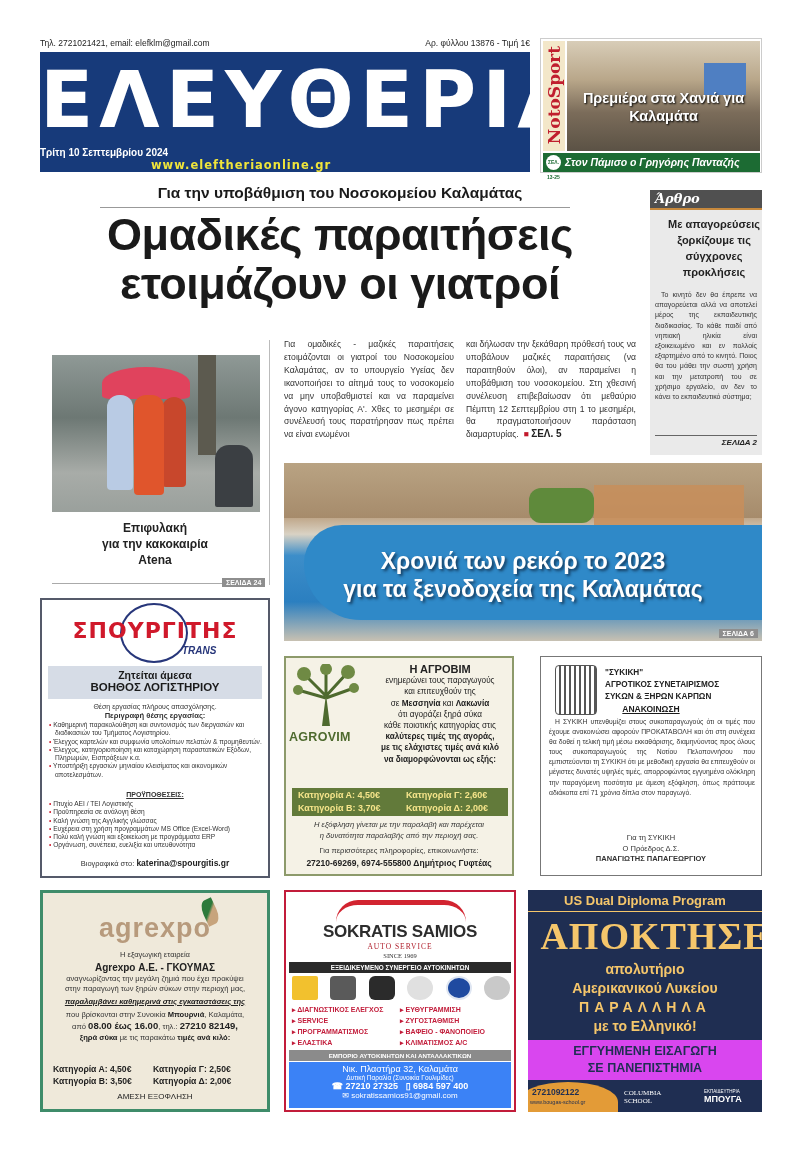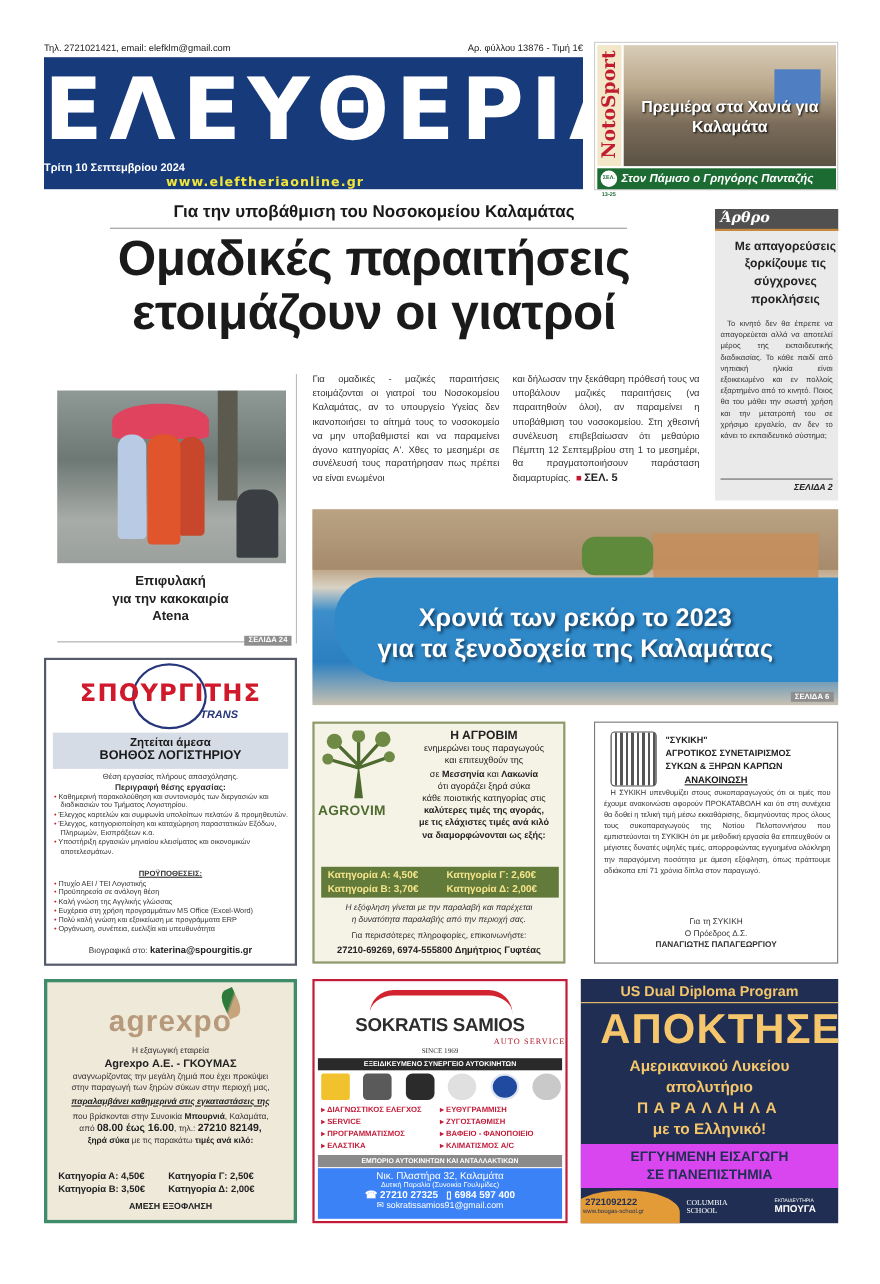--- a/index.html
+++ b/index.html
@@ -138,7 +138,7 @@
   .sok { left: 284px; top: 890px; width: 232px; height: 222px; border: 2px solid #c21c3a; background: #fff; }
   .sok-car { position: absolute; left: 50px; top: 8px; width: 130px; height: 22px; border-top: 5px solid #d22430; border-radius: 60px 60px 0 0; }
   .sok-brand { position: absolute; left: 0; top: 30px; width: 228px; text-align: center; font-size: 17px; font-weight: bold; color: #2d2d2d; letter-spacing: -.3px; }
-  .sok-sub { position: absolute; left: 0; top: 50px; width: 228px; text-align: right; font-size: 7.5px; color: #b0202d; letter-spacing: 1px; font-family: "Liberation Serif", serif; }
+  .sok-sub { position: absolute; left: 0; top: 50px; width: 228px; text-align: center; font-size: 7.5px; color: #b0202d; letter-spacing: 1px; font-family: "Liberation Serif", serif; }
   .sok-since { position: absolute; left: 0; top: 60px; width: 228px; text-align: center; font-size: 6.5px; color: #333; font-family: "Liberation Serif", serif; }
   .sok-bar { position: absolute; left: 3px; top: 70px; width: 222px; height: 11px; background: #2a2a2a; color: #fff; font-size: 6.4px; font-weight: bold; text-align: center; line-height: 11px; }
   .sok-logos { position: absolute; left: 6px; top: 84px; width: 218px; height: 24px; display: flex; justify-content: space-between; }

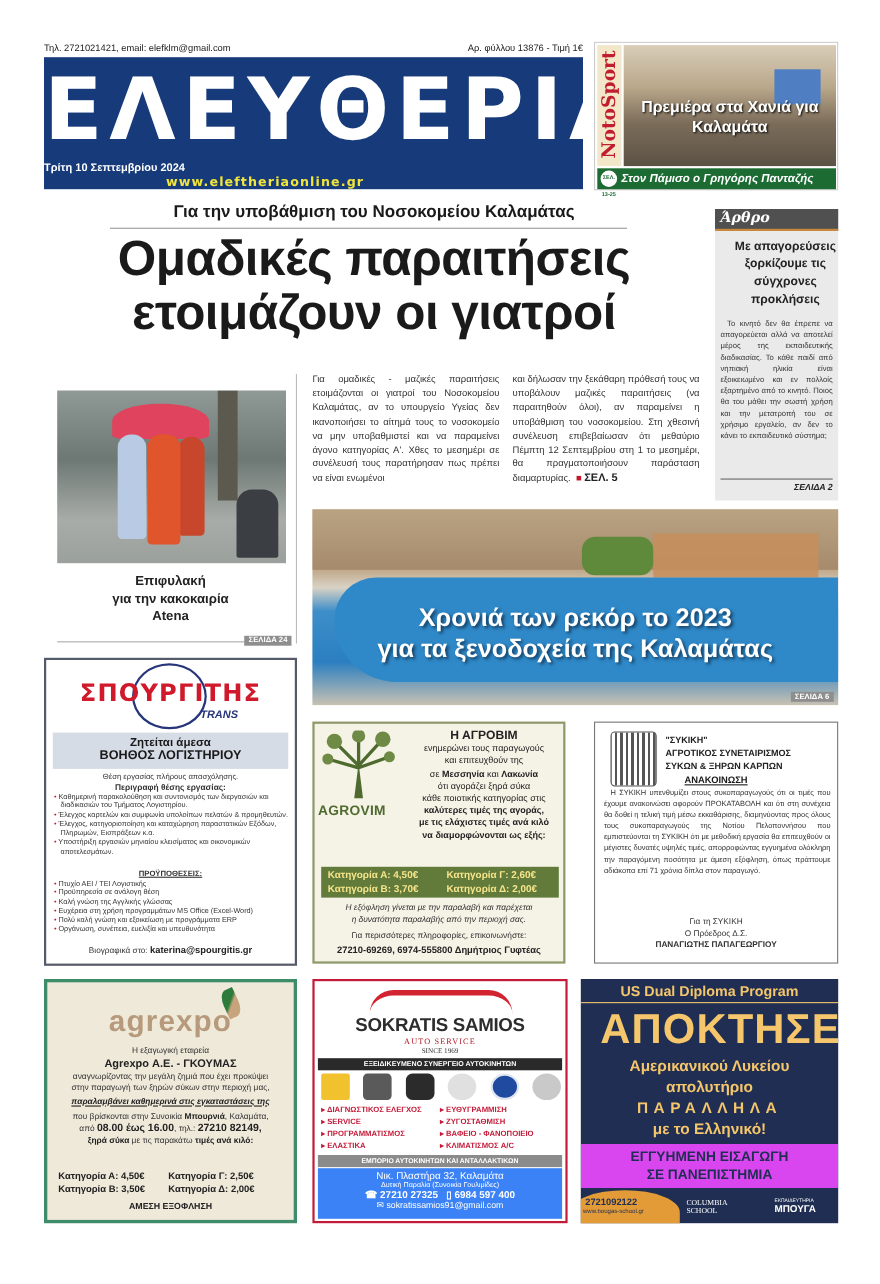--- a/index.html
+++ b/index.html
@@ -162,7 +162,7 @@
   
   .dd { left: 528px; top: 890px; width: 234px; height: 222px; background: #1f2e52; overflow: hidden; }
   .dd-top { position: absolute; left: 0; top: 0; width: 234px; height: 22px; color: #f5c66b; font-size: 13px; font-weight: bold; text-align: center; line-height: 22px; border-bottom: 1px solid #f5c66b; }
-  .dd-big { position: absolute; left: 0; top: 26px; width: 254px; text-align: center; color: #f5c66b; font-size: 38px; font-weight: bold; letter-spacing: 1px; line-height: 40px; }
+  .dd-big { position: absolute; left: 0; top: 26px; width: 254px; text-align: center; color: #f5c66b; font-size: 38px; font-weight: bold; letter-spacing: 1px; line-height: 40px; font-family: Liberation Serif, serif; }
   .dd-lines { position: absolute; left: 0; top: 70px; width: 234px; text-align: center; color: #f5c66b; font-size: 14px; font-weight: bold; line-height: 19px; }
   .dd-spaced { letter-spacing: 5px; }
   .dd-band { position: absolute; left: 0; top: 150px; width: 234px; height: 40px; background: #d946ef; text-align: center; color: #1f2e52; font-size: 12.5px; font-weight: bold; line-height: 17px; padding-top: 3px; }

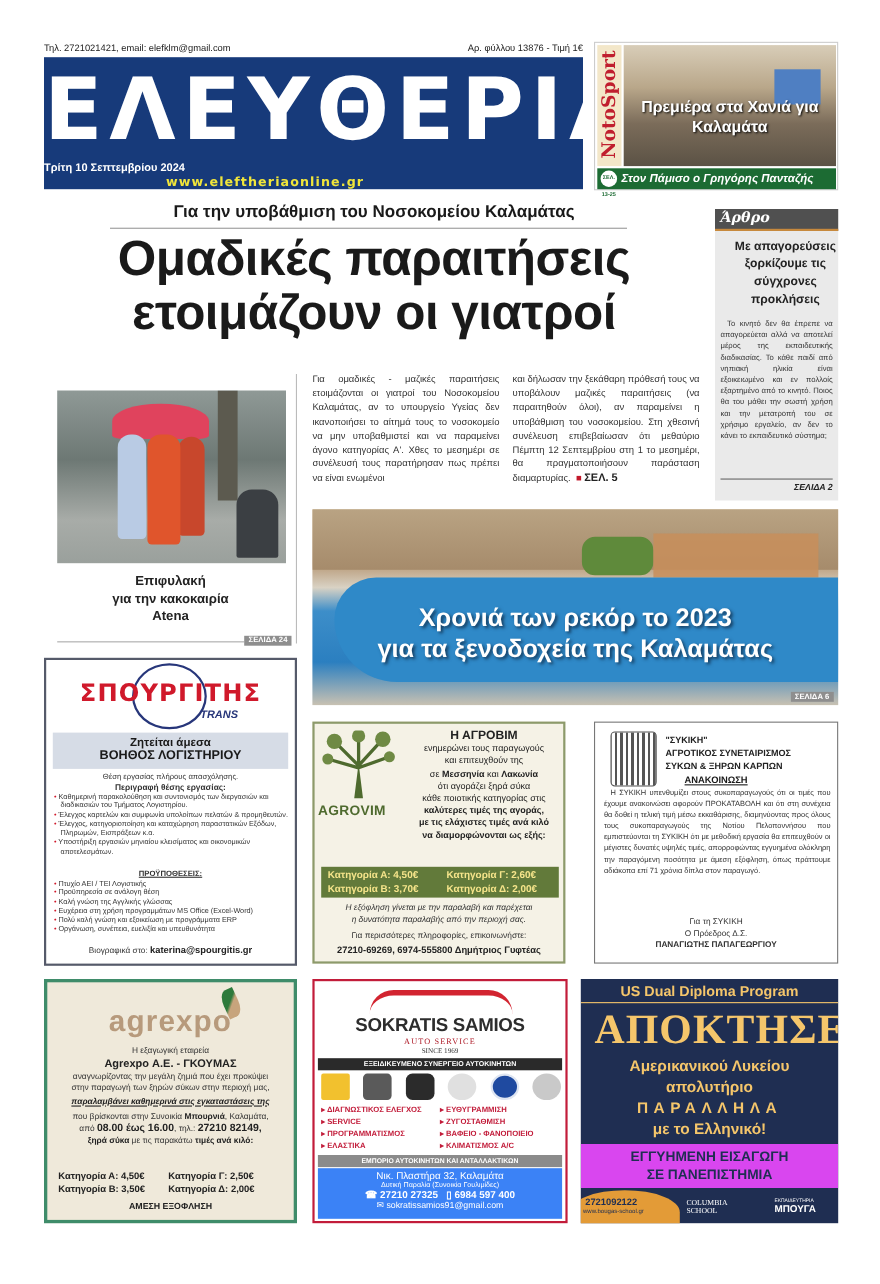--- a/index.html
+++ b/index.html
@@ -405,8 +405,8 @@
   <div class="dd-top">US Dual Diploma Program</div>
   <div class="dd-big">ΑΠΟΚΤΗΣΕ</div>
   <div class="dd-lines">
+    <div>απολυτήριο</div>
     <div>Αμερικανικού Λυκείου</div>
-    <div>απολυτήριο</div>
     <div class="dd-spaced">ΠΑΡΑΛΛΗΛΑ</div>
     <div>με το Ελληνικό!</div>
   </div>

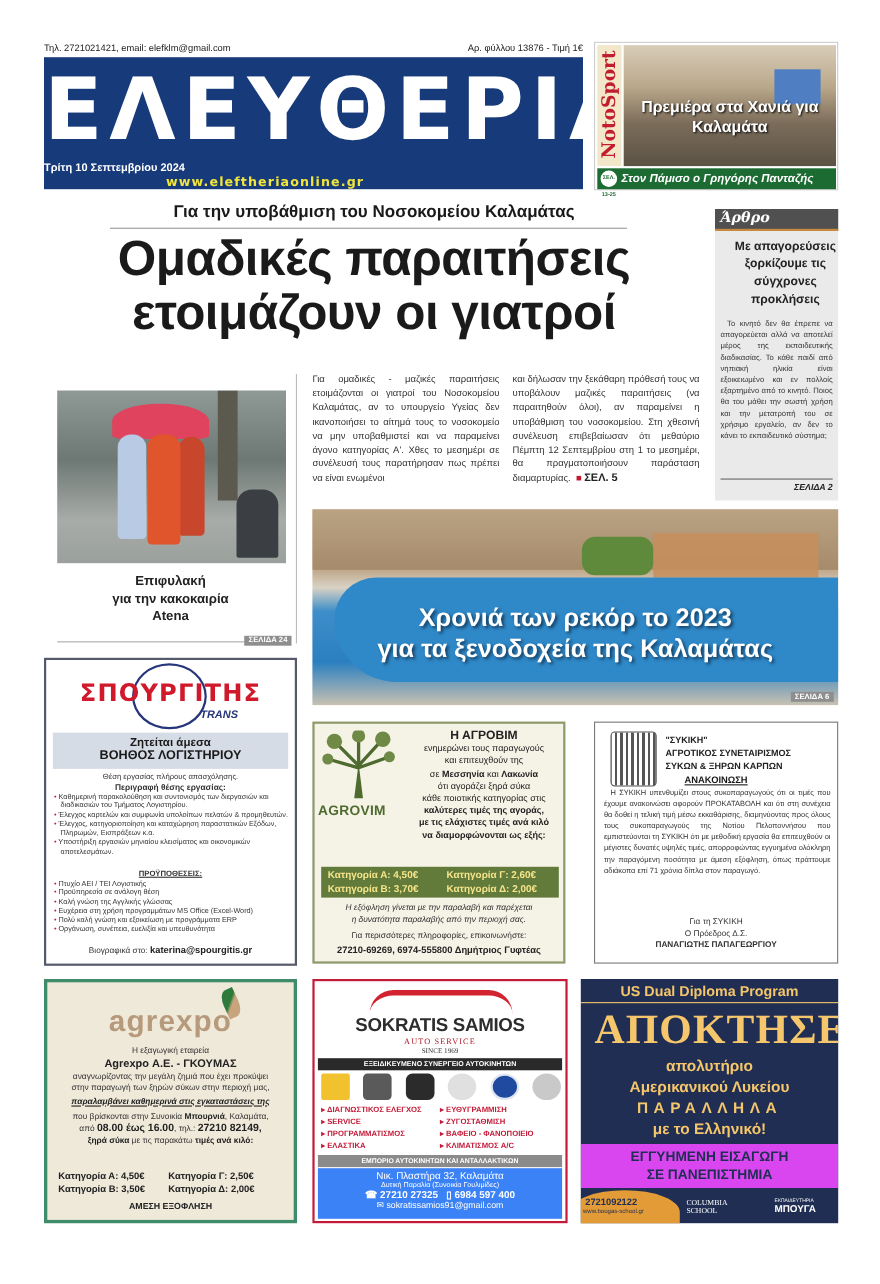--- a/index.html
+++ b/index.html
@@ -132,7 +132,7 @@
   .agx-big { font-size: 9.5px; font-weight: bold; color: #222; }
   .agx-prices { position: absolute; left: 10px; top: 170px; width: 204px; font-size: 8.6px; font-weight: bold; line-height: 12px; color: #222; }
   .agx-prices span { display: inline-block; width: 100px; }
-  .agx-final { position: absolute; left: 0; top: 199px; width: 224px; text-align: center; font-size: 8px; font-weight: bold; color: #222; }
+  .agx-final { position: absolute; left: 0; top: 199px; width: 224px; text-align: center; font-size: 8px; font-weight: normal; color: #222; }
 
   
   .sok { left: 284px; top: 890px; width: 232px; height: 222px; border: 2px solid #c21c3a; background: #fff; }

